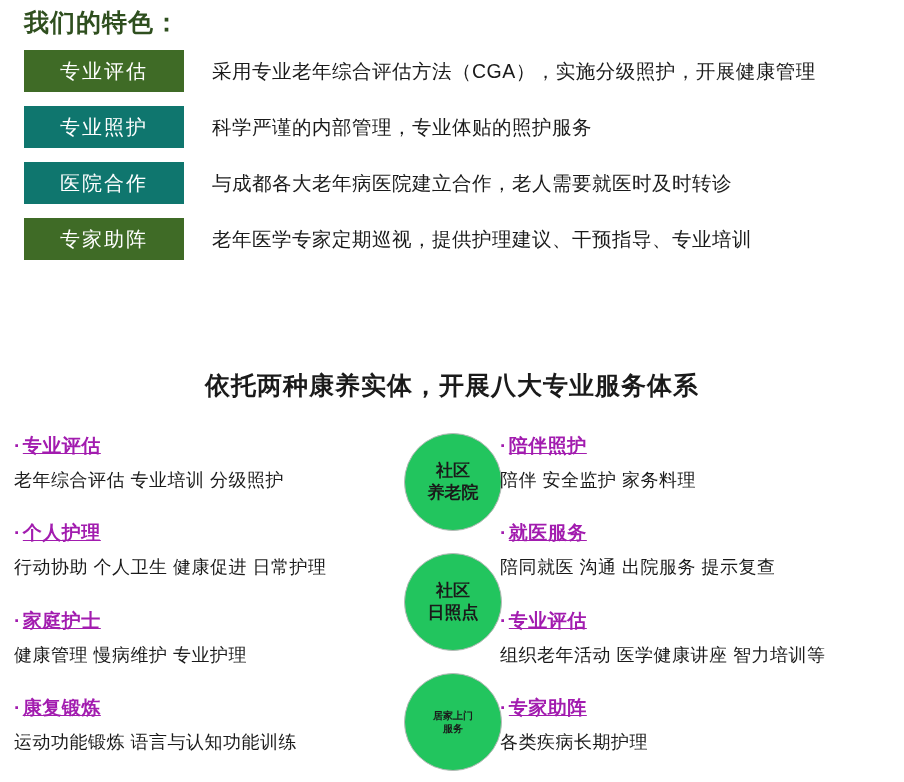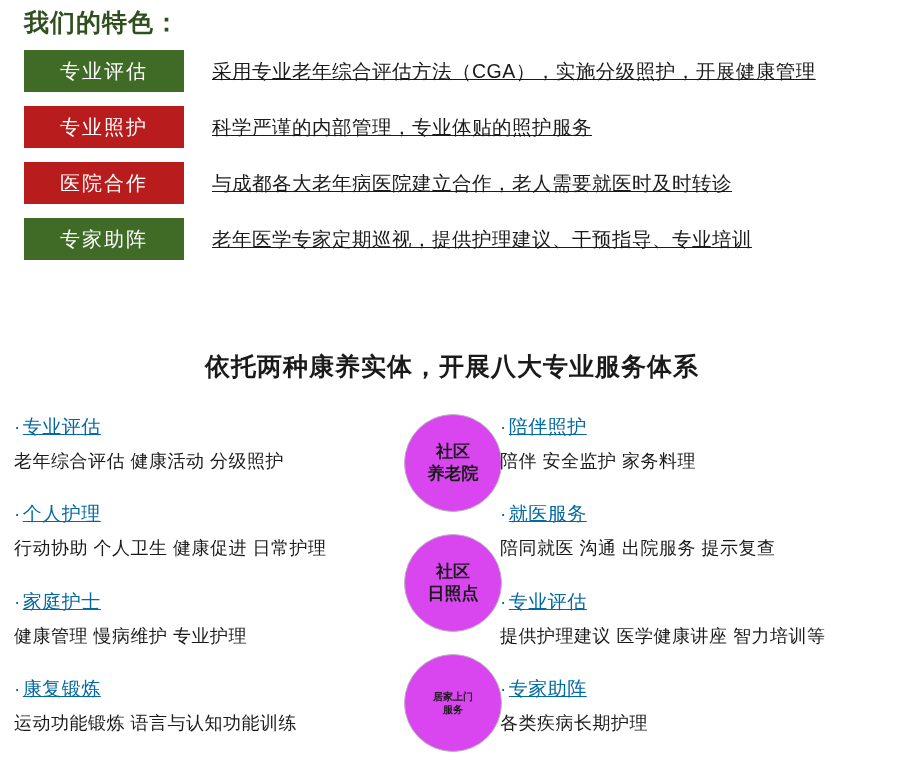--- a/index.html
+++ b/index.html
@@ -63,7 +63,6 @@
     color: #1a1a1a;
     letter-spacing: 0.5px;
     white-space: nowrap;
-    text-decoration: underline;
   }
 
   

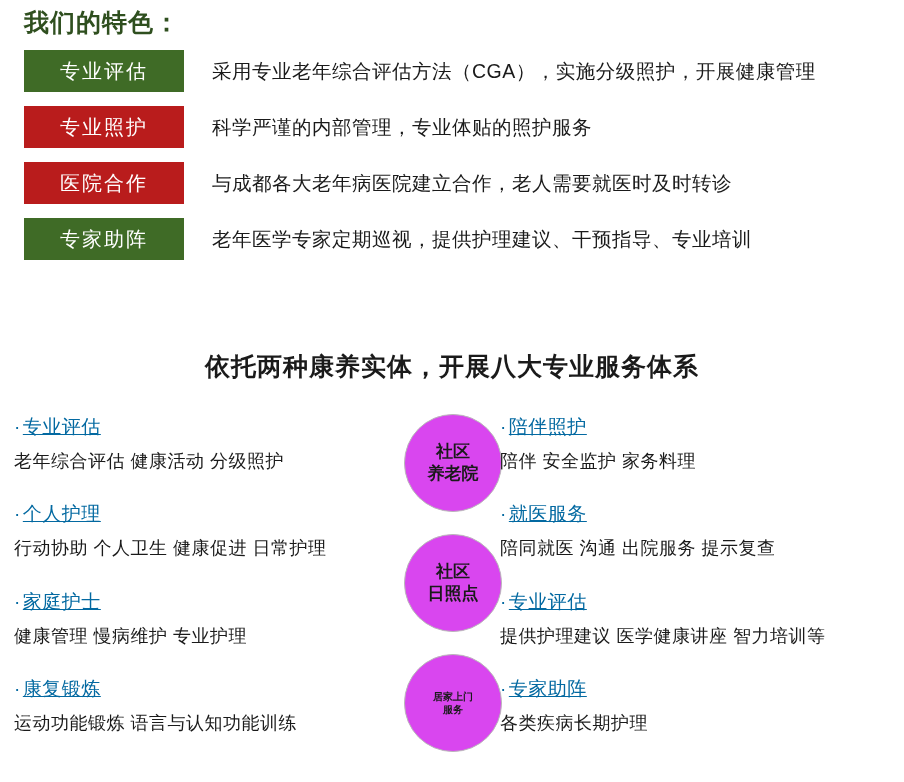--- a/index.html
+++ b/index.html
@@ -56,7 +56,7 @@
     flex: 0 0 auto;
   }
   .feature-tag.green { background: #3f6b26; }
-  .feature-tag.blue  { background: #b91c1c; }
+  .feature-tag.blue  { background: #0f766e; }
   .feature-text {
     margin-left: 28px;
     font-size: 19.5px;

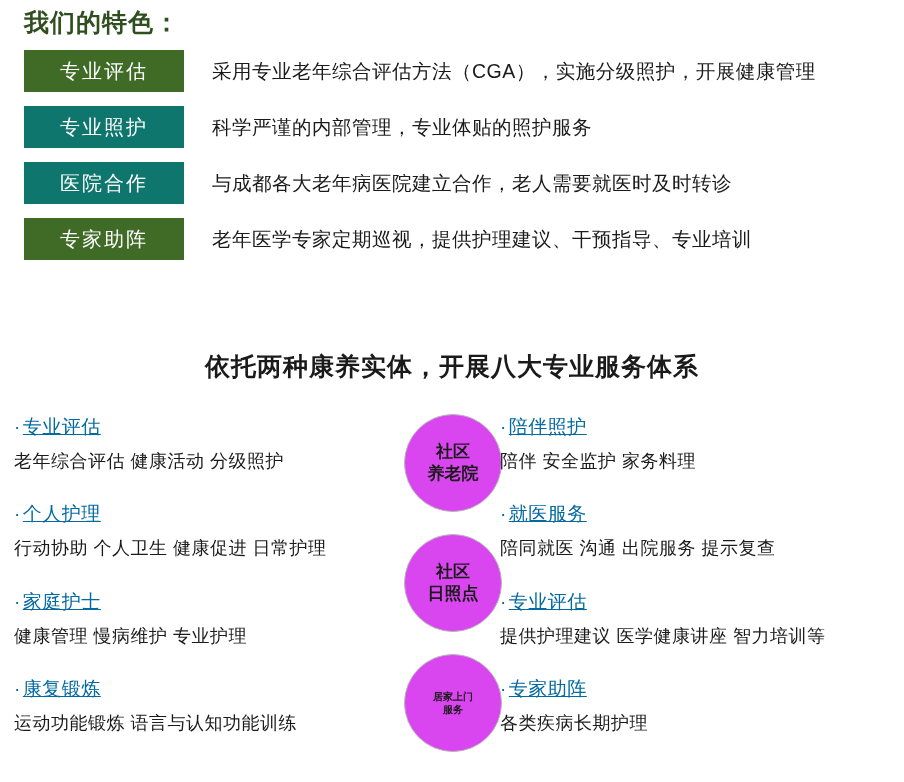--- a/index.html
+++ b/index.html
@@ -69,7 +69,7 @@
   #services-section {
     position: absolute;
     left: 0;
-    top: 336px;
+    top: 355px;
     width: 848px;
     height: 427px;
     background: #ffffff;

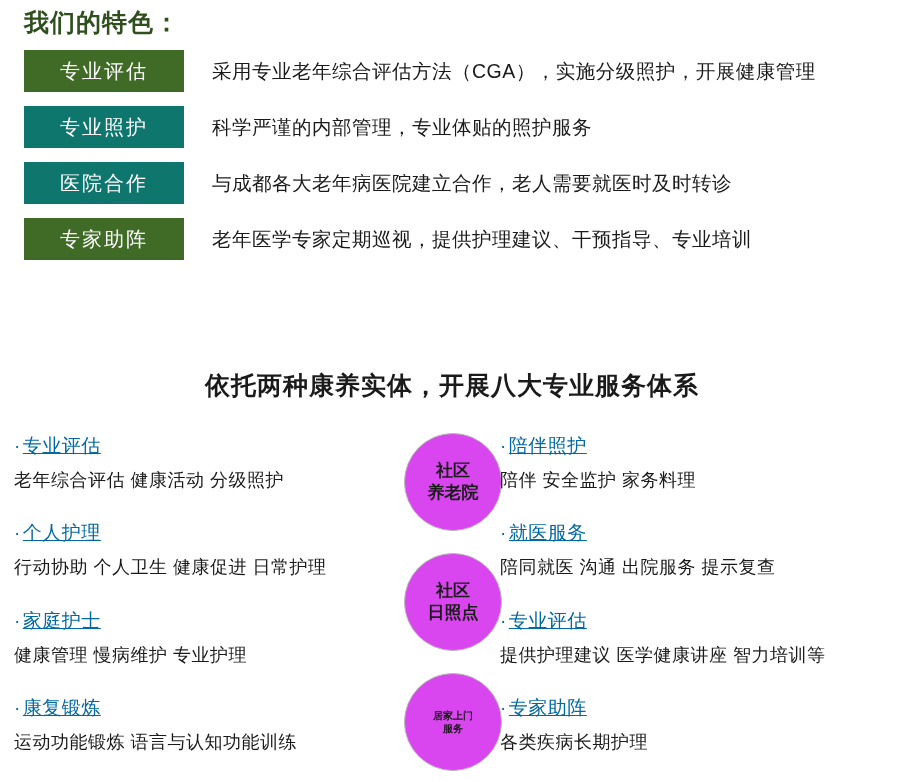--- a/index.html
+++ b/index.html
@@ -97,8 +97,8 @@
   .service-item { margin-bottom: 28px; }
   .service-name {
     font-size: 19px;
-    font-weight: normal;
-    color: #0369a1;
+    font-weight: bold;
+    color: #a21caf;
     text-decoration: underline;
     letter-spacing: 0.5px;
     margin-bottom: 10px;

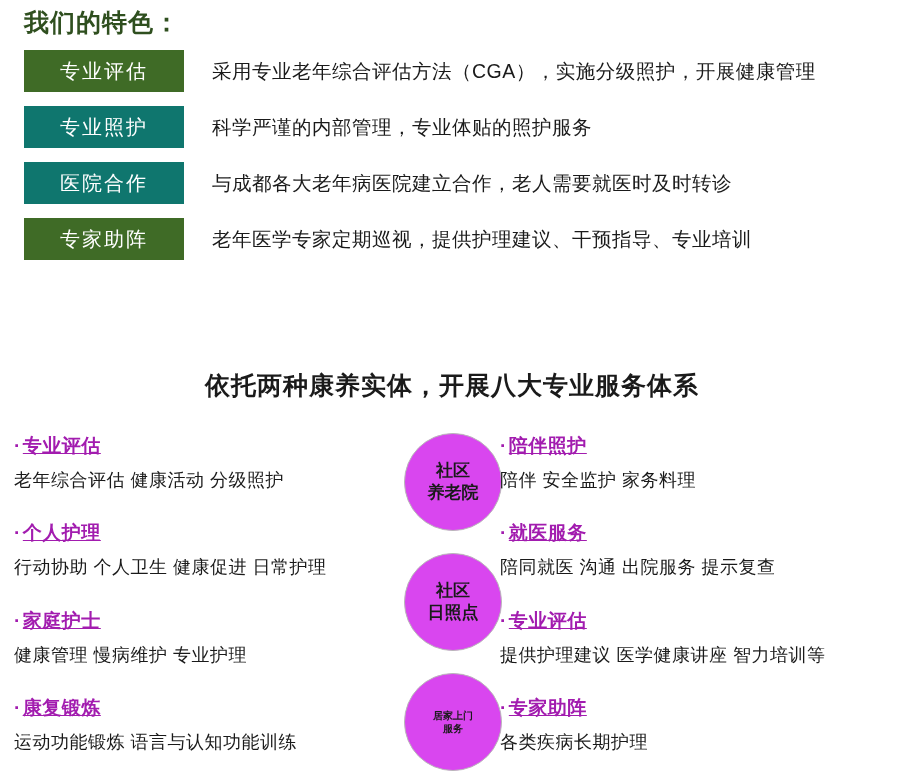--- a/index.html
+++ b/index.html
@@ -183,7 +183,7 @@
 
     <div class="service-item">
       <div class="service-name"><span class="bullet">·</span><span>专业评估</span></div>
-      <div class="service-desc">老年综合评估 健康活动 分级照护</div>
+      <div class="service-desc">老年综合评估 专业培训 分级照护</div>
     </div>
 
     <div class="service-item">

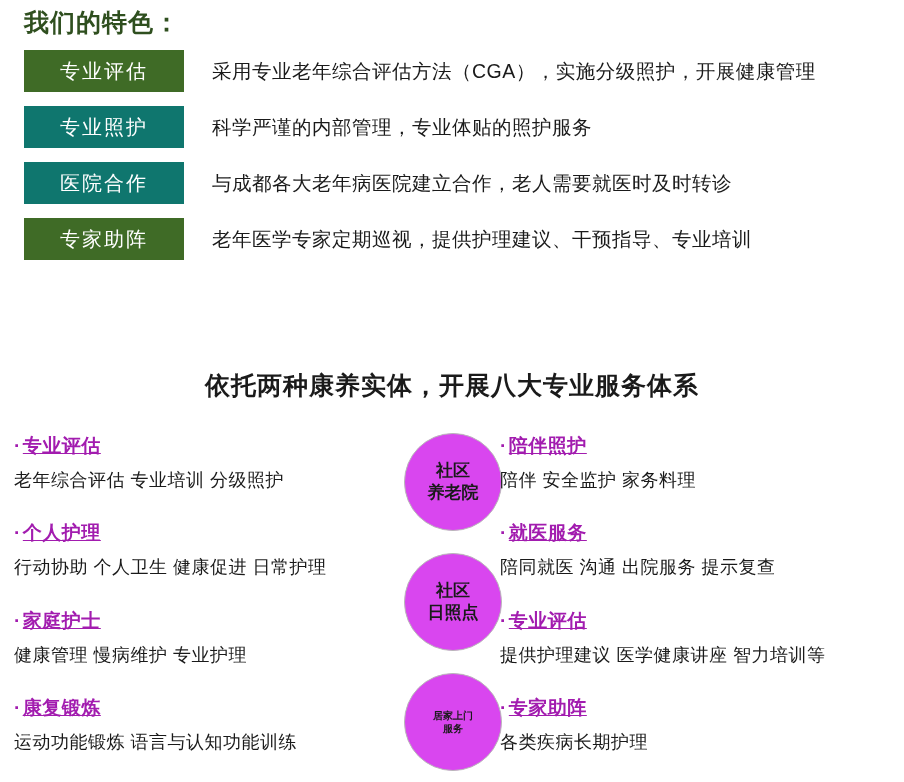--- a/index.html
+++ b/index.html
@@ -132,7 +132,7 @@
     align-items: center;
     justify-content: center;
     margin: 0 auto 22px auto;
-    background: #d946ef;
+    background: #22c55e;
   }
   .entity-circle div {
     font-size: 17px;

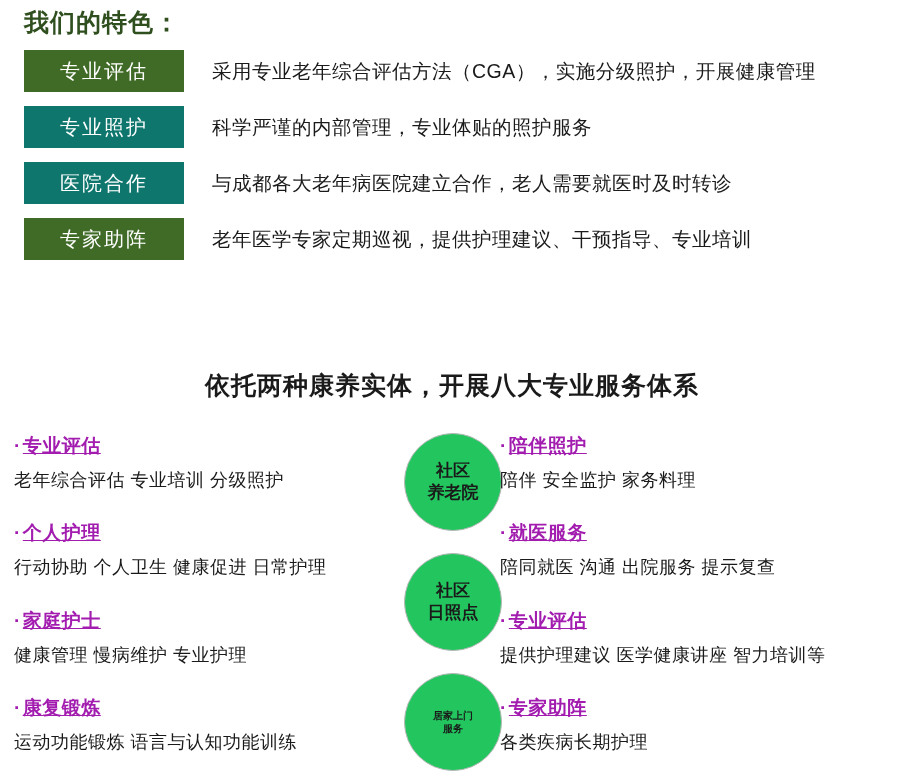--- a/index.html
+++ b/index.html
@@ -236,7 +236,7 @@
 
     <div class="service-item">
       <div class="service-name"><span class="bullet">·</span><span>专业评估</span></div>
-      <div class="service-desc">提供护理建议 医学健康讲座 智力培训等</div>
+      <div class="service-desc">组织老年活动 医学健康讲座 智力培训等</div>
     </div>
 
     <div class="service-item">

